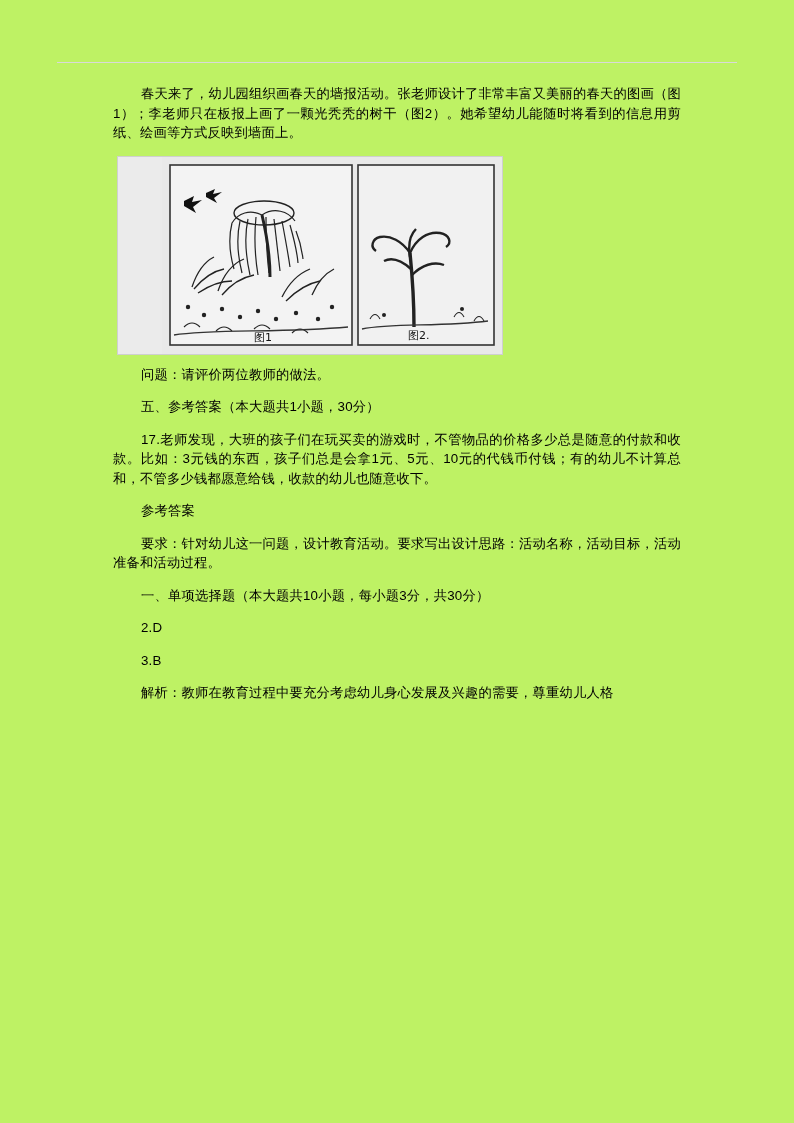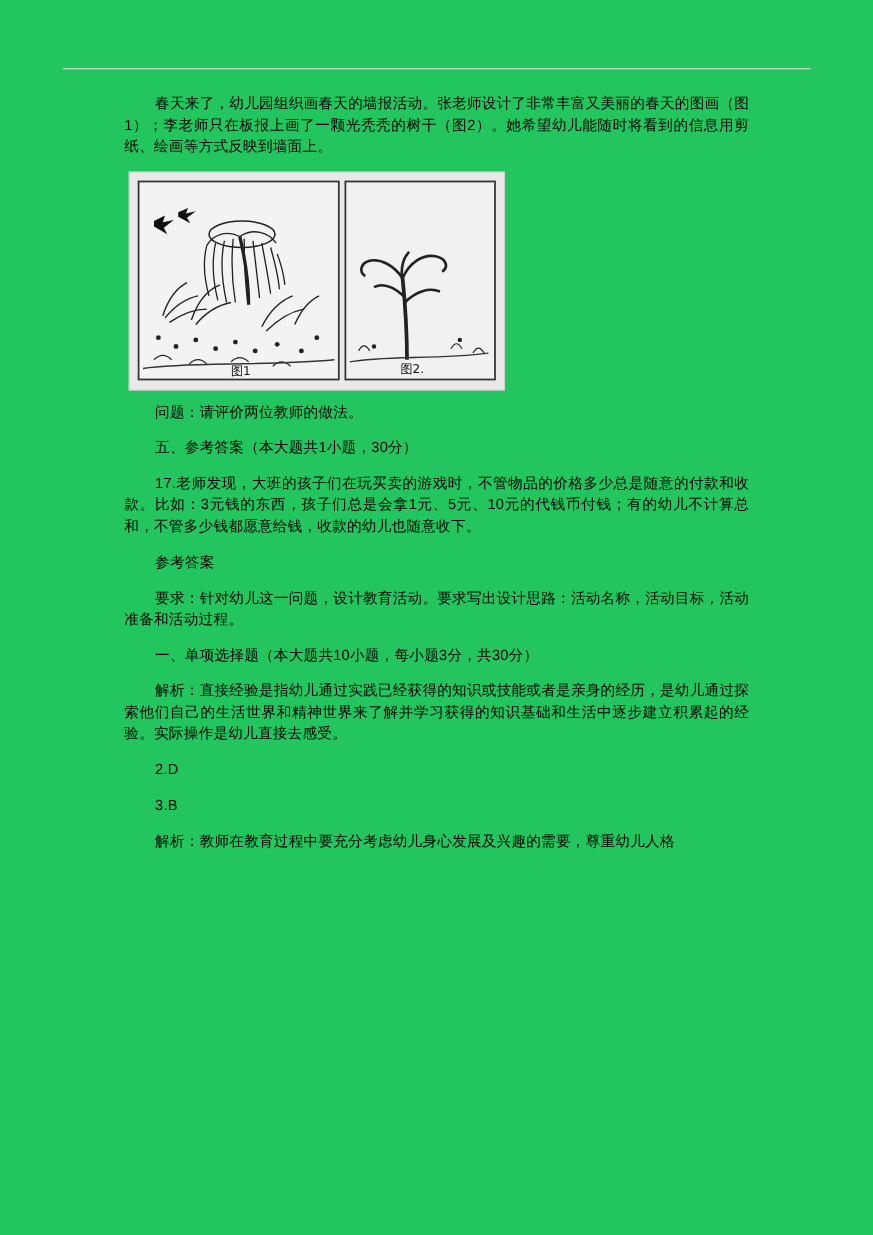--- a/index.html
+++ b/index.html
@@ -21,7 +21,7 @@
     left: 0;
     width: 794px;
     height: 1123px;
-    background: #22c55e;
+    background: #bef264;
   }
   .rule-top {
     position: absolute;

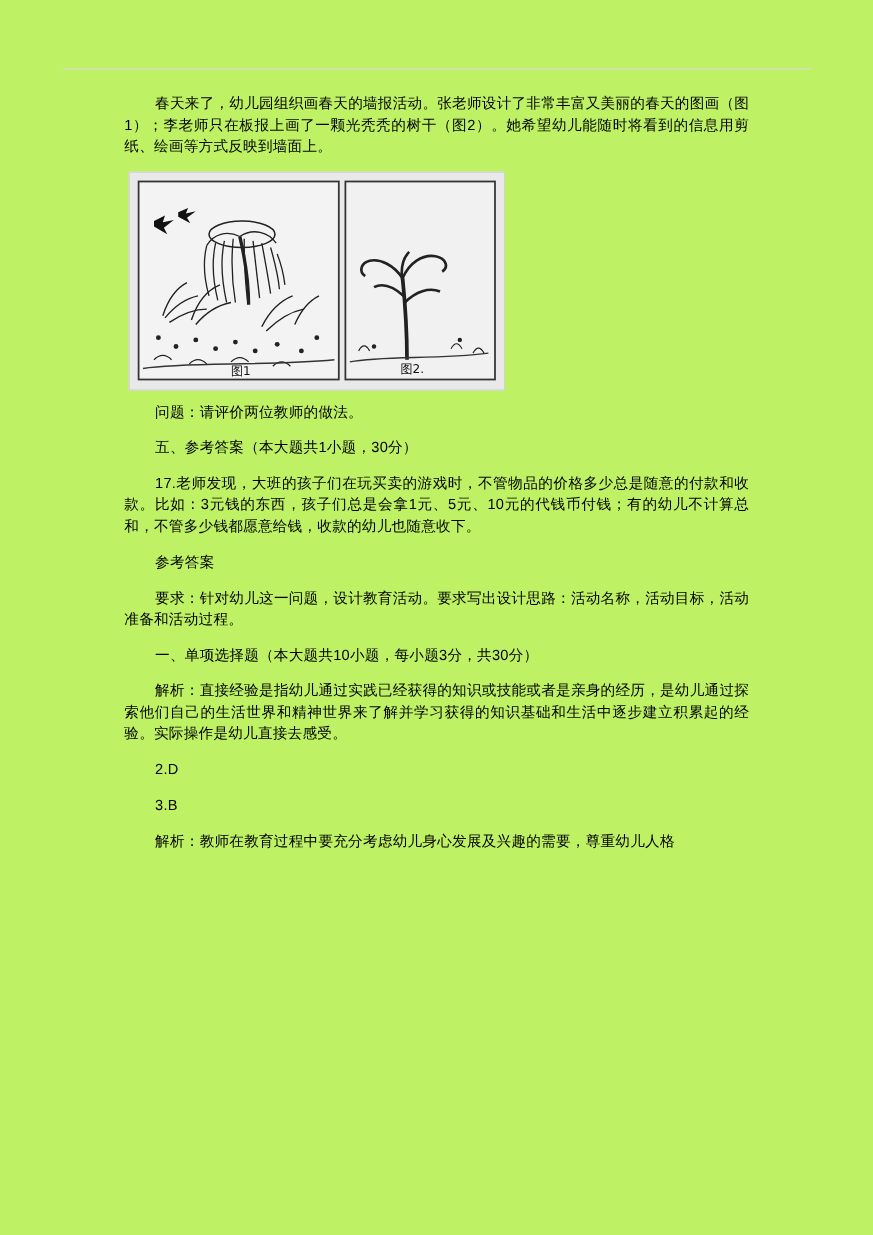--- a/index.html
+++ b/index.html
@@ -58,6 +58,7 @@
     border: 1px solid #cfcfcf;
     position: relative;
     overflow: hidden;
+    padding-left: 44px;
   }
   .figure svg { display: block; }
 </style>

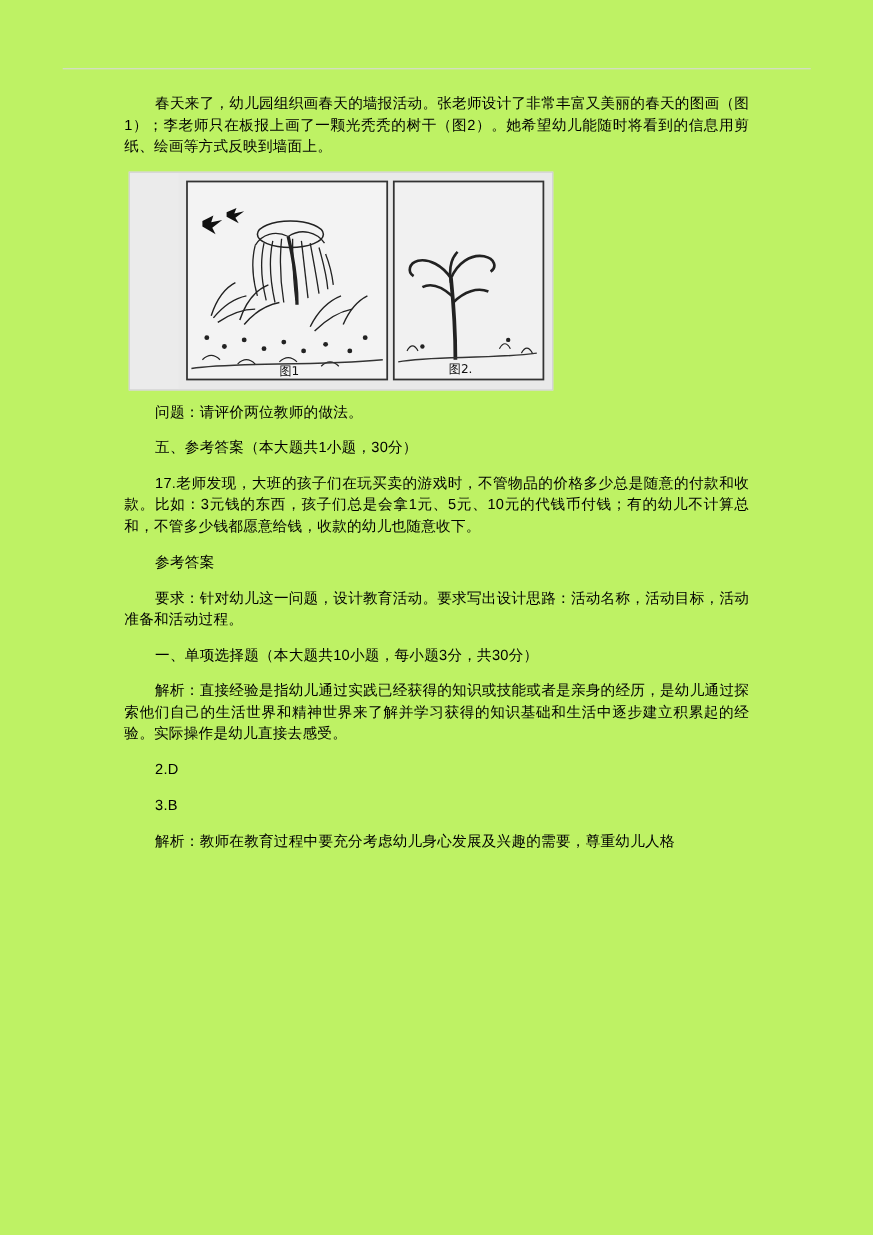--- a/index.html
+++ b/index.html
@@ -165,7 +165,6 @@
     <p class="indent">参考答案</p>
     <p class="indent">要求：针对幼儿这一问题，设计教育活动。要求写出设计思路：活动名称，活动目标，活动准备和活动过程。</p>
     <p class="indent">一、单项选择题（本大题共10小题，每小题3分，共30分）</p>
-    <p class="indent">解析：直接经验是指幼儿通过实践已经获得的知识或技能或者是亲身的经历，是幼儿通过探索他们自己的生活世界和精神世界来了解并学习获得的知识基础和生活中逐步建立积累起的经验。实际操作是幼儿直接去感受。</p>
     <p class="indent">2.D</p>
     <p class="indent">3.B</p>
     <p class="indent">解析：教师在教育过程中要充分考虑幼儿身心发展及兴趣的需要，尊重幼儿人格</p>

